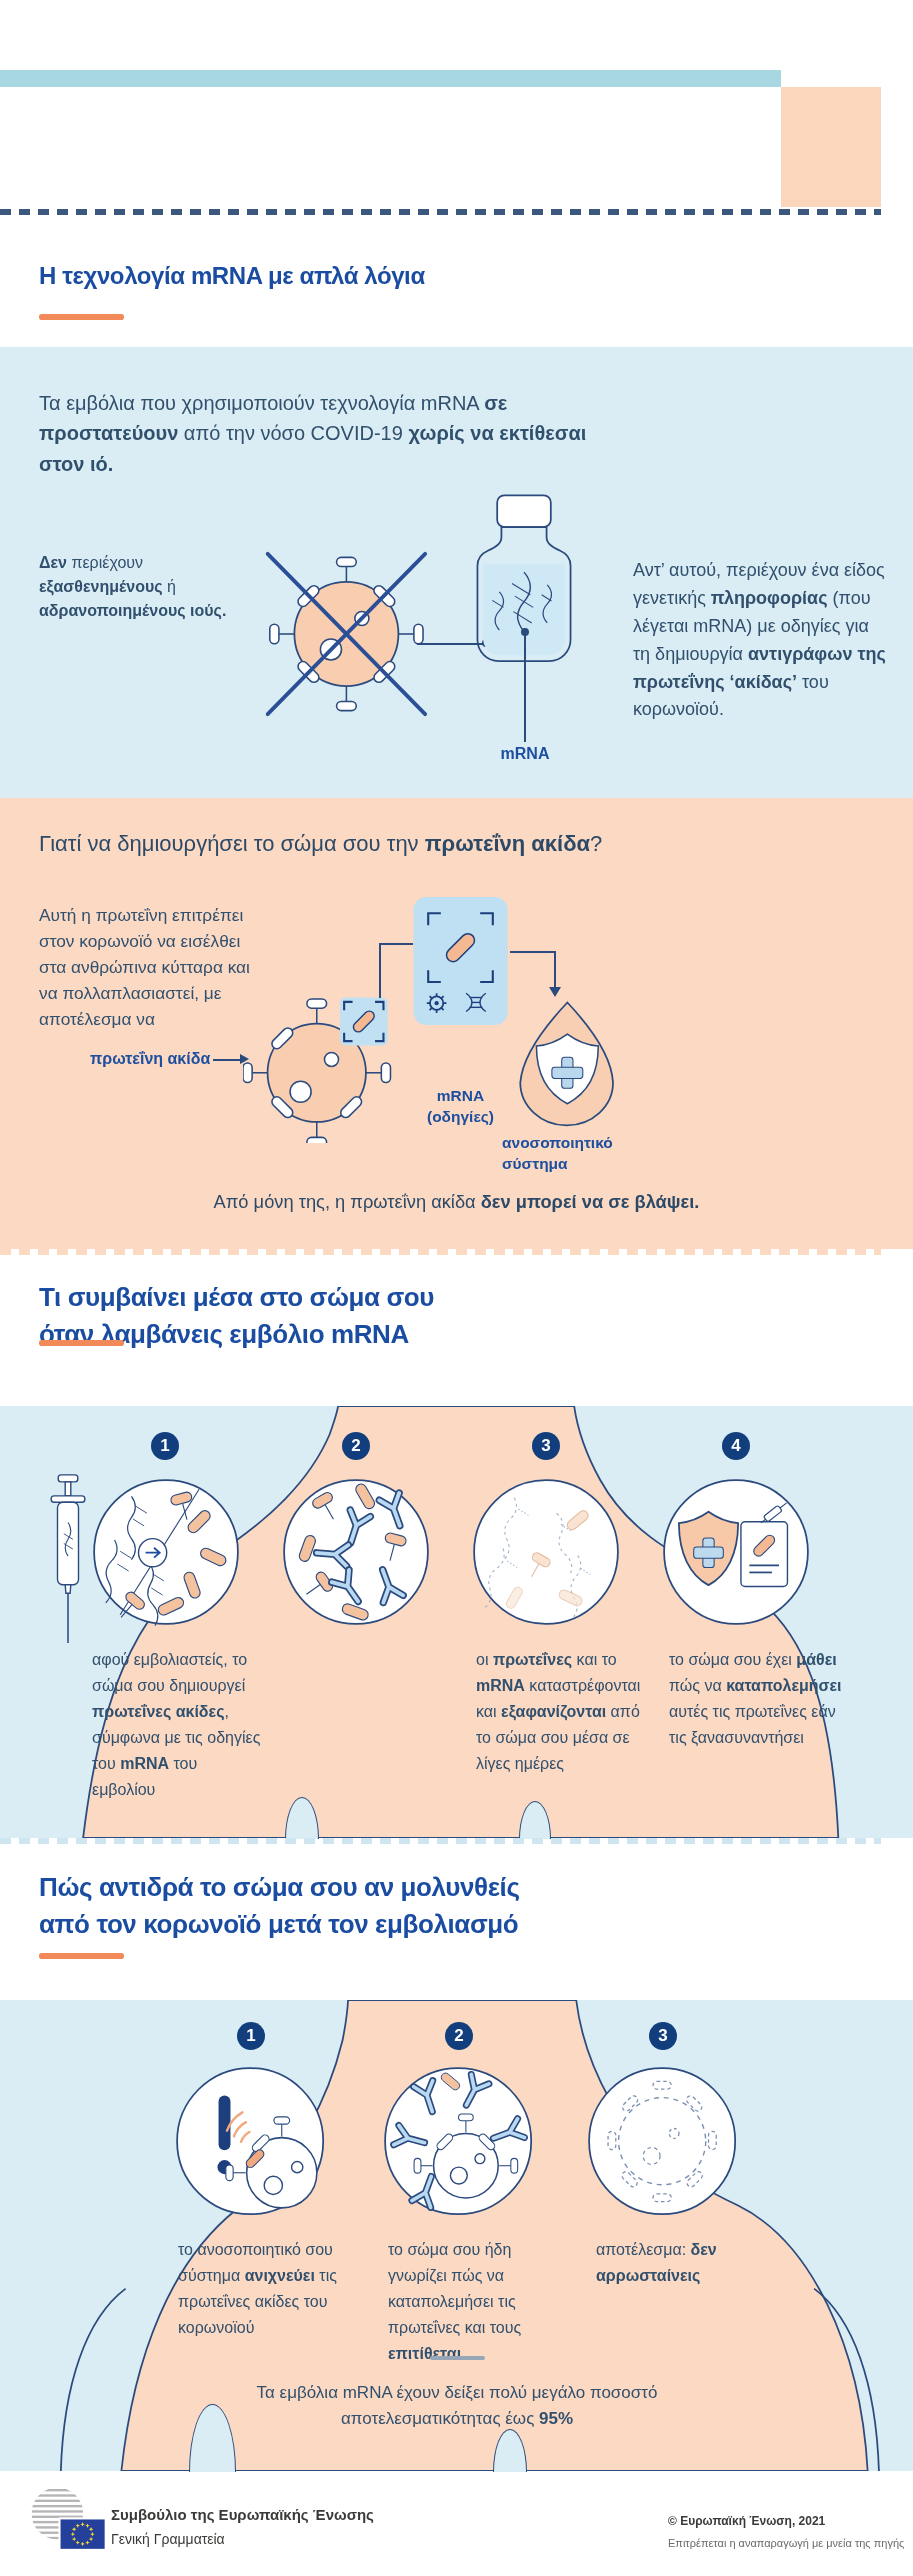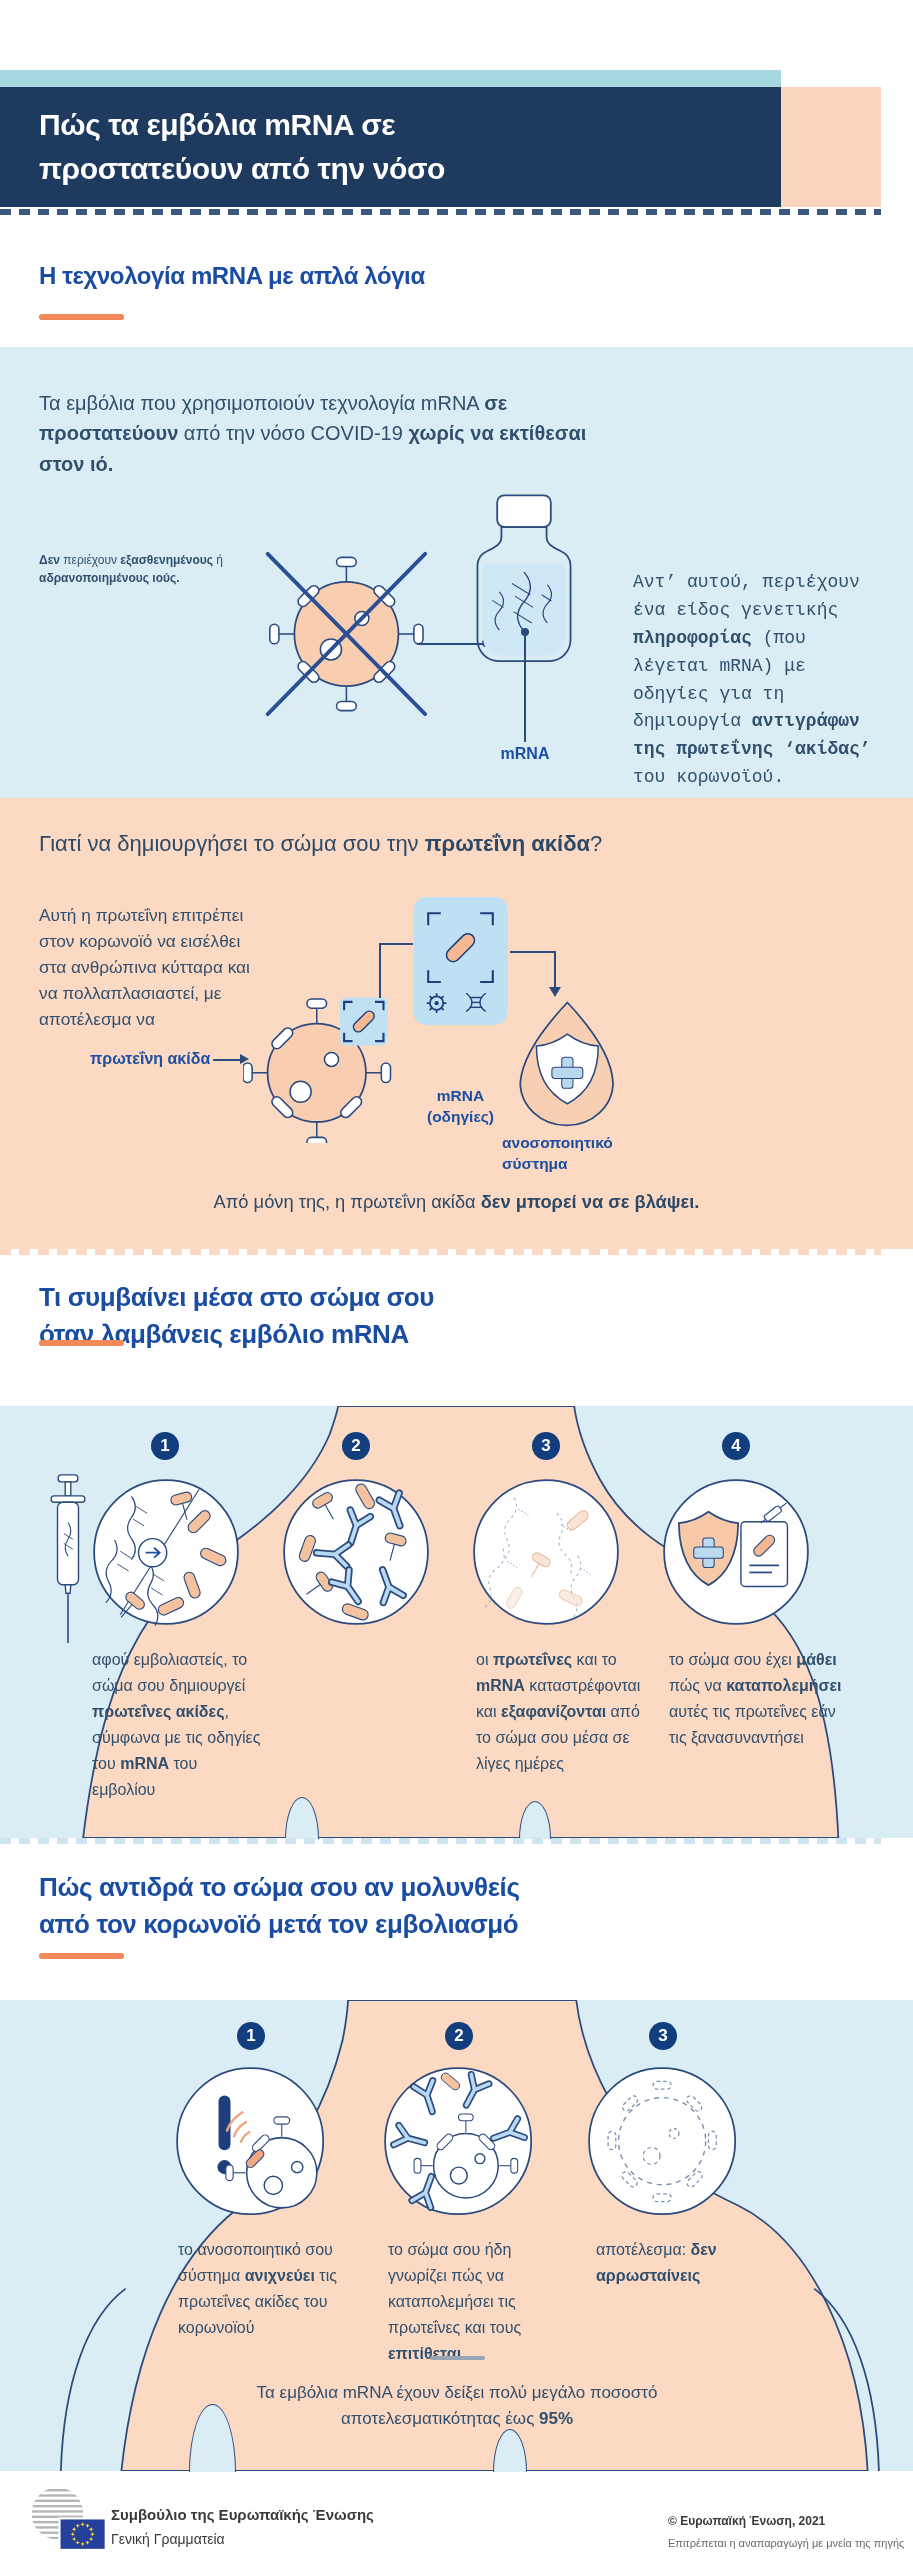--- a/index.html
+++ b/index.html
@@ -68,12 +68,6 @@
 <div class="page">
 
   <div class="abs bar-cyan" style="left:0;top:70px;width:781px;height:17px;"></div>
-  <div class="abs banner" style="left:0;top:87px;width:781px;height:120px;">
-    <div class="banner-title" style="padding:15.5px 0 0 39px;">
-      <div>Πώς τα εμβόλια mRNA σε</div>
-      <div>προστατεύουν από την νόσο</div>
-    </div>
-  </div>
   <div class="abs peachblk" style="left:781px;top:87px;width:100px;height:120px;"></div>
   <div class="abs dash-navy" style="left:0;top:209px;width:881px;height:6.3px;"></div>
 

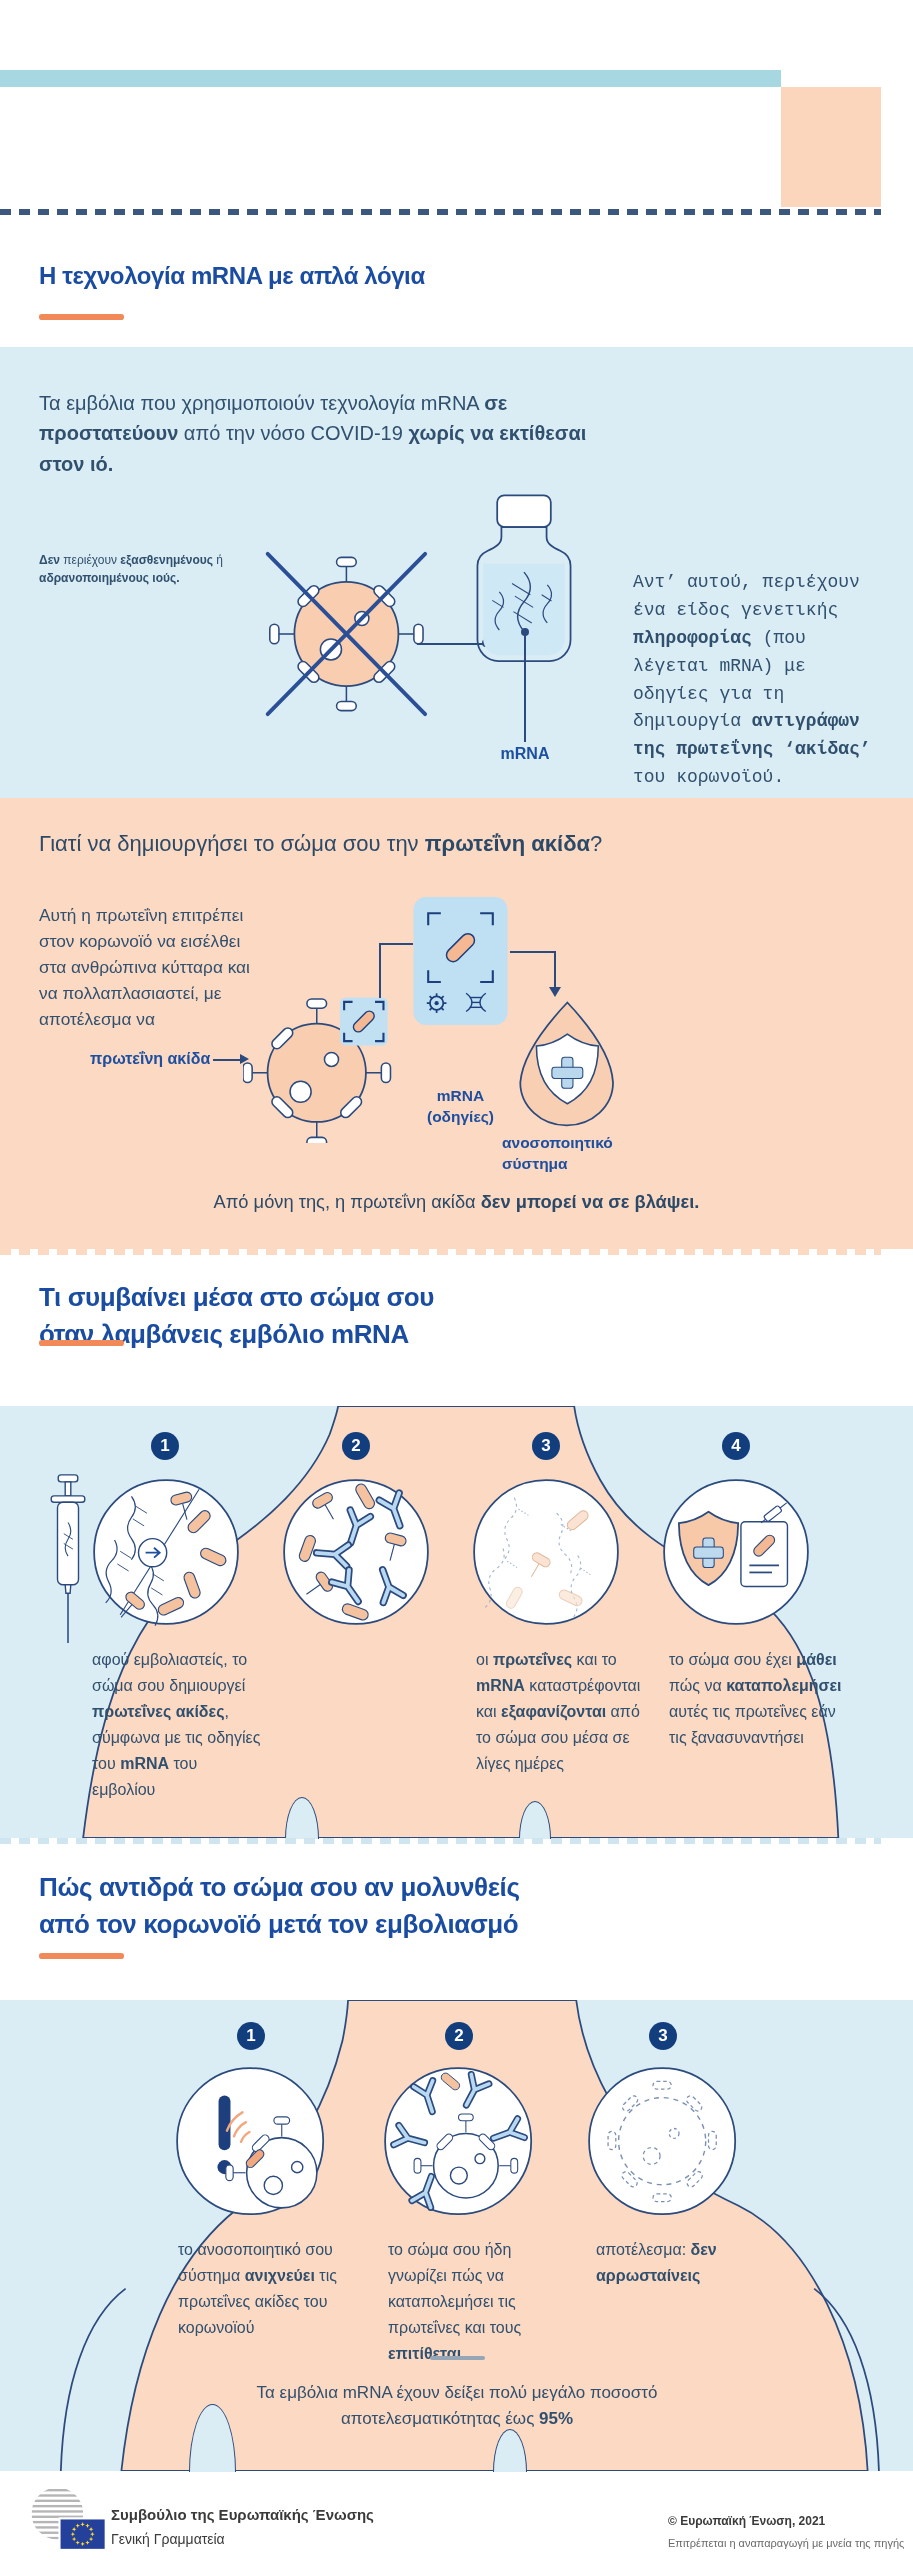--- a/index.html
+++ b/index.html
@@ -76,7 +76,7 @@
 
   <div class="abs sec-blue" style="left:0;top:347px;width:913px;height:451px;"></div>
   <div class="abs rich txt" style="left:39px;top:388px;width:585px;font-size:20px;line-height:1.52;"><span>Τα εμβόλια που χρησιμοποιούν τεχνολογία mRNA </span><b>σε προστατεύουν</b><span> από την νόσο COVID-19 </span><b>χωρίς να εκτίθεσαι στον ιό.</b></div>
-  <div class="abs rich txt" style="left:39px;top:551px;width:211px;font-size:12px;line-height:1.5;"><b>Δεν</b><span> περιέχουν </span><b>εξασθενημένους</b><span> ή </span><b>αδρανοποιημένους ιούς.</b></div>
+  <div class="abs rich txt" style="left:39px;top:551px;width:211px;font-size:16px;line-height:1.5;"><b>Δεν</b><span> περιέχουν </span><b>εξασθενημένους</b><span> ή </span><b>αδρανοποιημένους ιούς.</b></div>
 
   <svg class="abs" style="left:248px;top:537px;" width="194" height="194" viewBox="0 0 276 276">
     <g stroke="#2b4a7d">

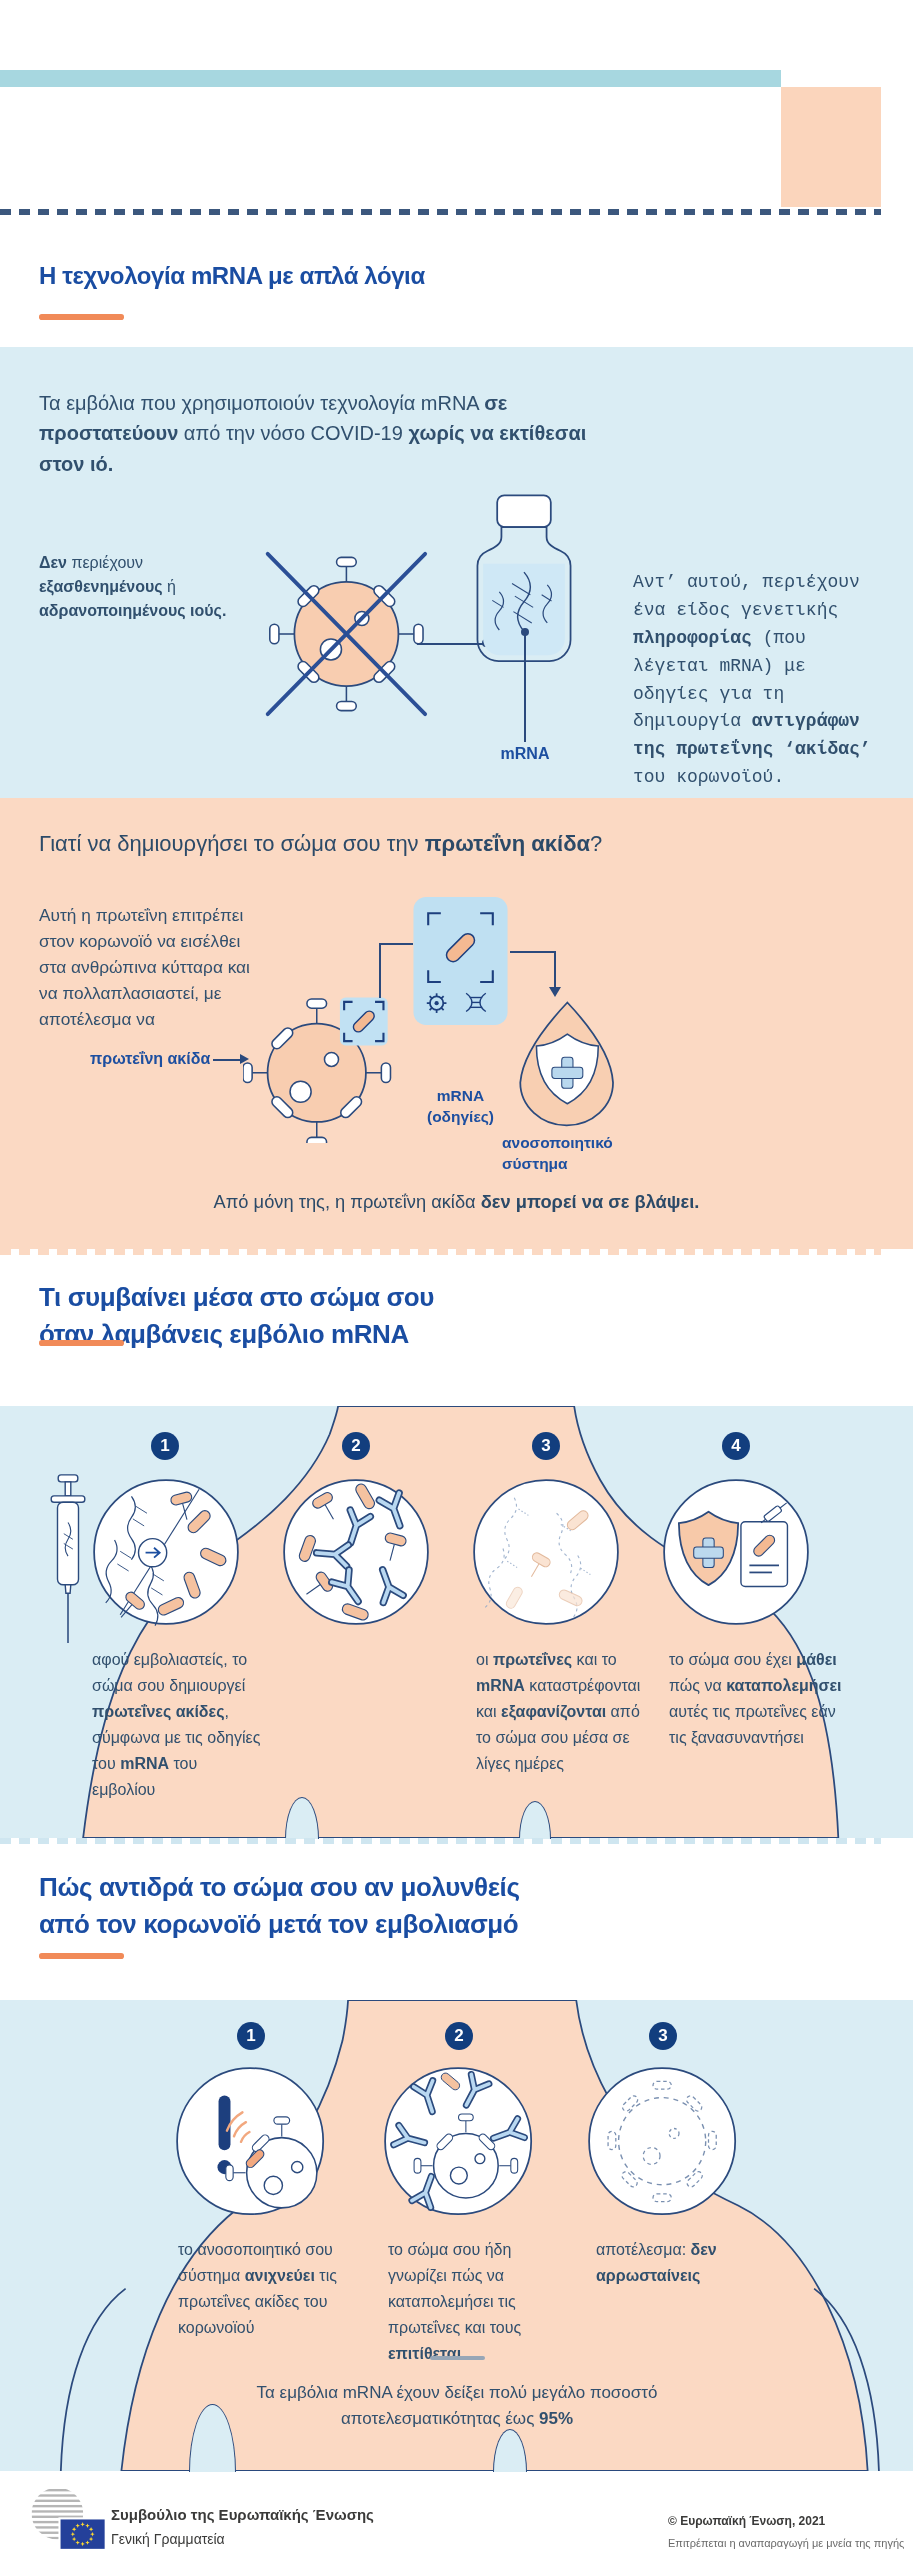--- a/index.html
+++ b/index.html
@@ -124,7 +124,7 @@
   <div class="abs dot" style="left:521px;top:628px;"></div>
   <div class="abs lbl" style="left:490px;top:745px;width:70px;text-align:center;font-size:16px;">mRNA</div>
 
-  <div class="abs rich txt" style="left:633px;top:569px;width:254px;font-size:18px;line-height:1.55;font-family:Liberation Mono, monospace;"><span>Αντ’ αυτού, περιέχουν ένα είδος γενετικής </span><b>πληροφορίας</b><span> (που λέγεται mRNA) με οδηγίες για τη δημιουργία </span><b>αντιγράφων της πρωτεΐνης ‘ακίδας’</b><span> του κορωνοϊού.</span></div>
+  <div class="abs rich txt" style="left:633px;top:557px;width:254px;font-size:18px;line-height:1.55;"><span>Αντ’ αυτού, περιέχουν ένα είδος γενετικής </span><b>πληροφορίας</b><span> (που λέγεται mRNA) με οδηγίες για τη δημιουργία </span><b>αντιγράφων της πρωτεΐνης ‘ακίδας’</b><span> του κορωνοϊού.</span></div>
 
   <div class="abs sec-peach" style="left:0;top:798px;width:913px;height:451px;"></div>
   <div class="abs rich" style="left:39px;top:831px;width:775px;font-size:22px;color:#2c4a68;"><span>Γιατί να δημιουργήσει το σώμα σου την </span><b>πρωτεΐνη ακίδα</b><span>?</span></div>

